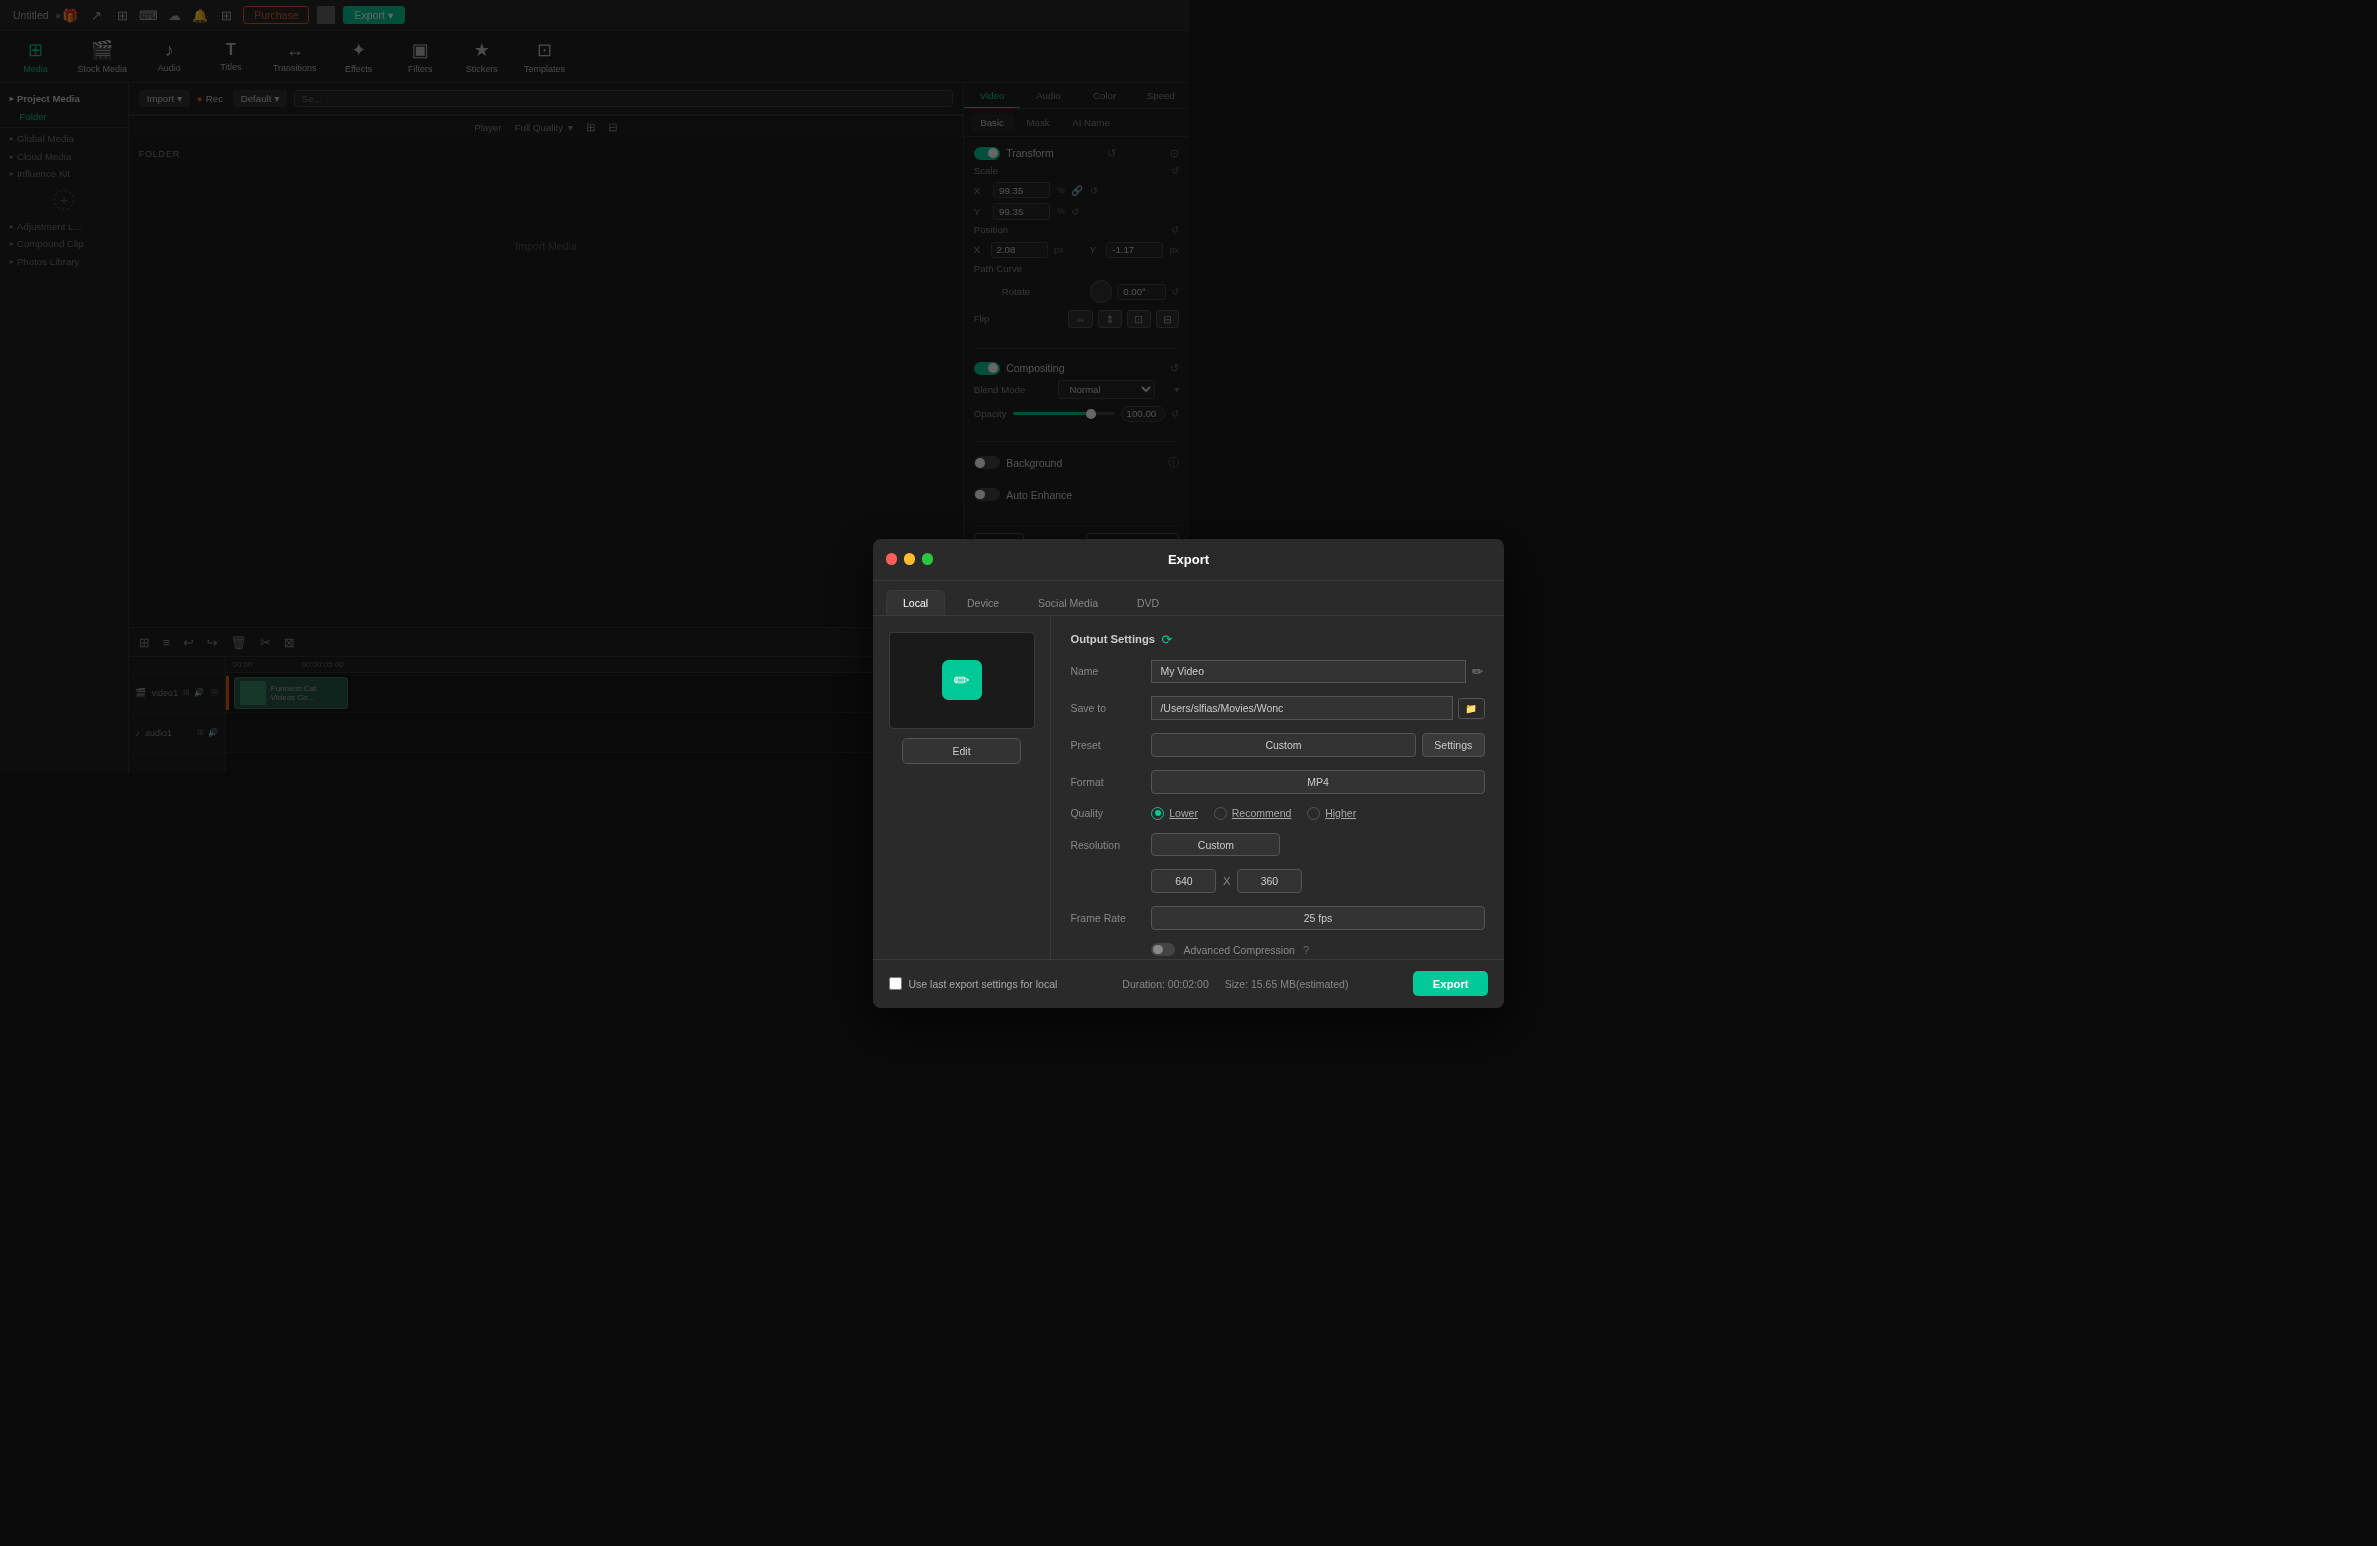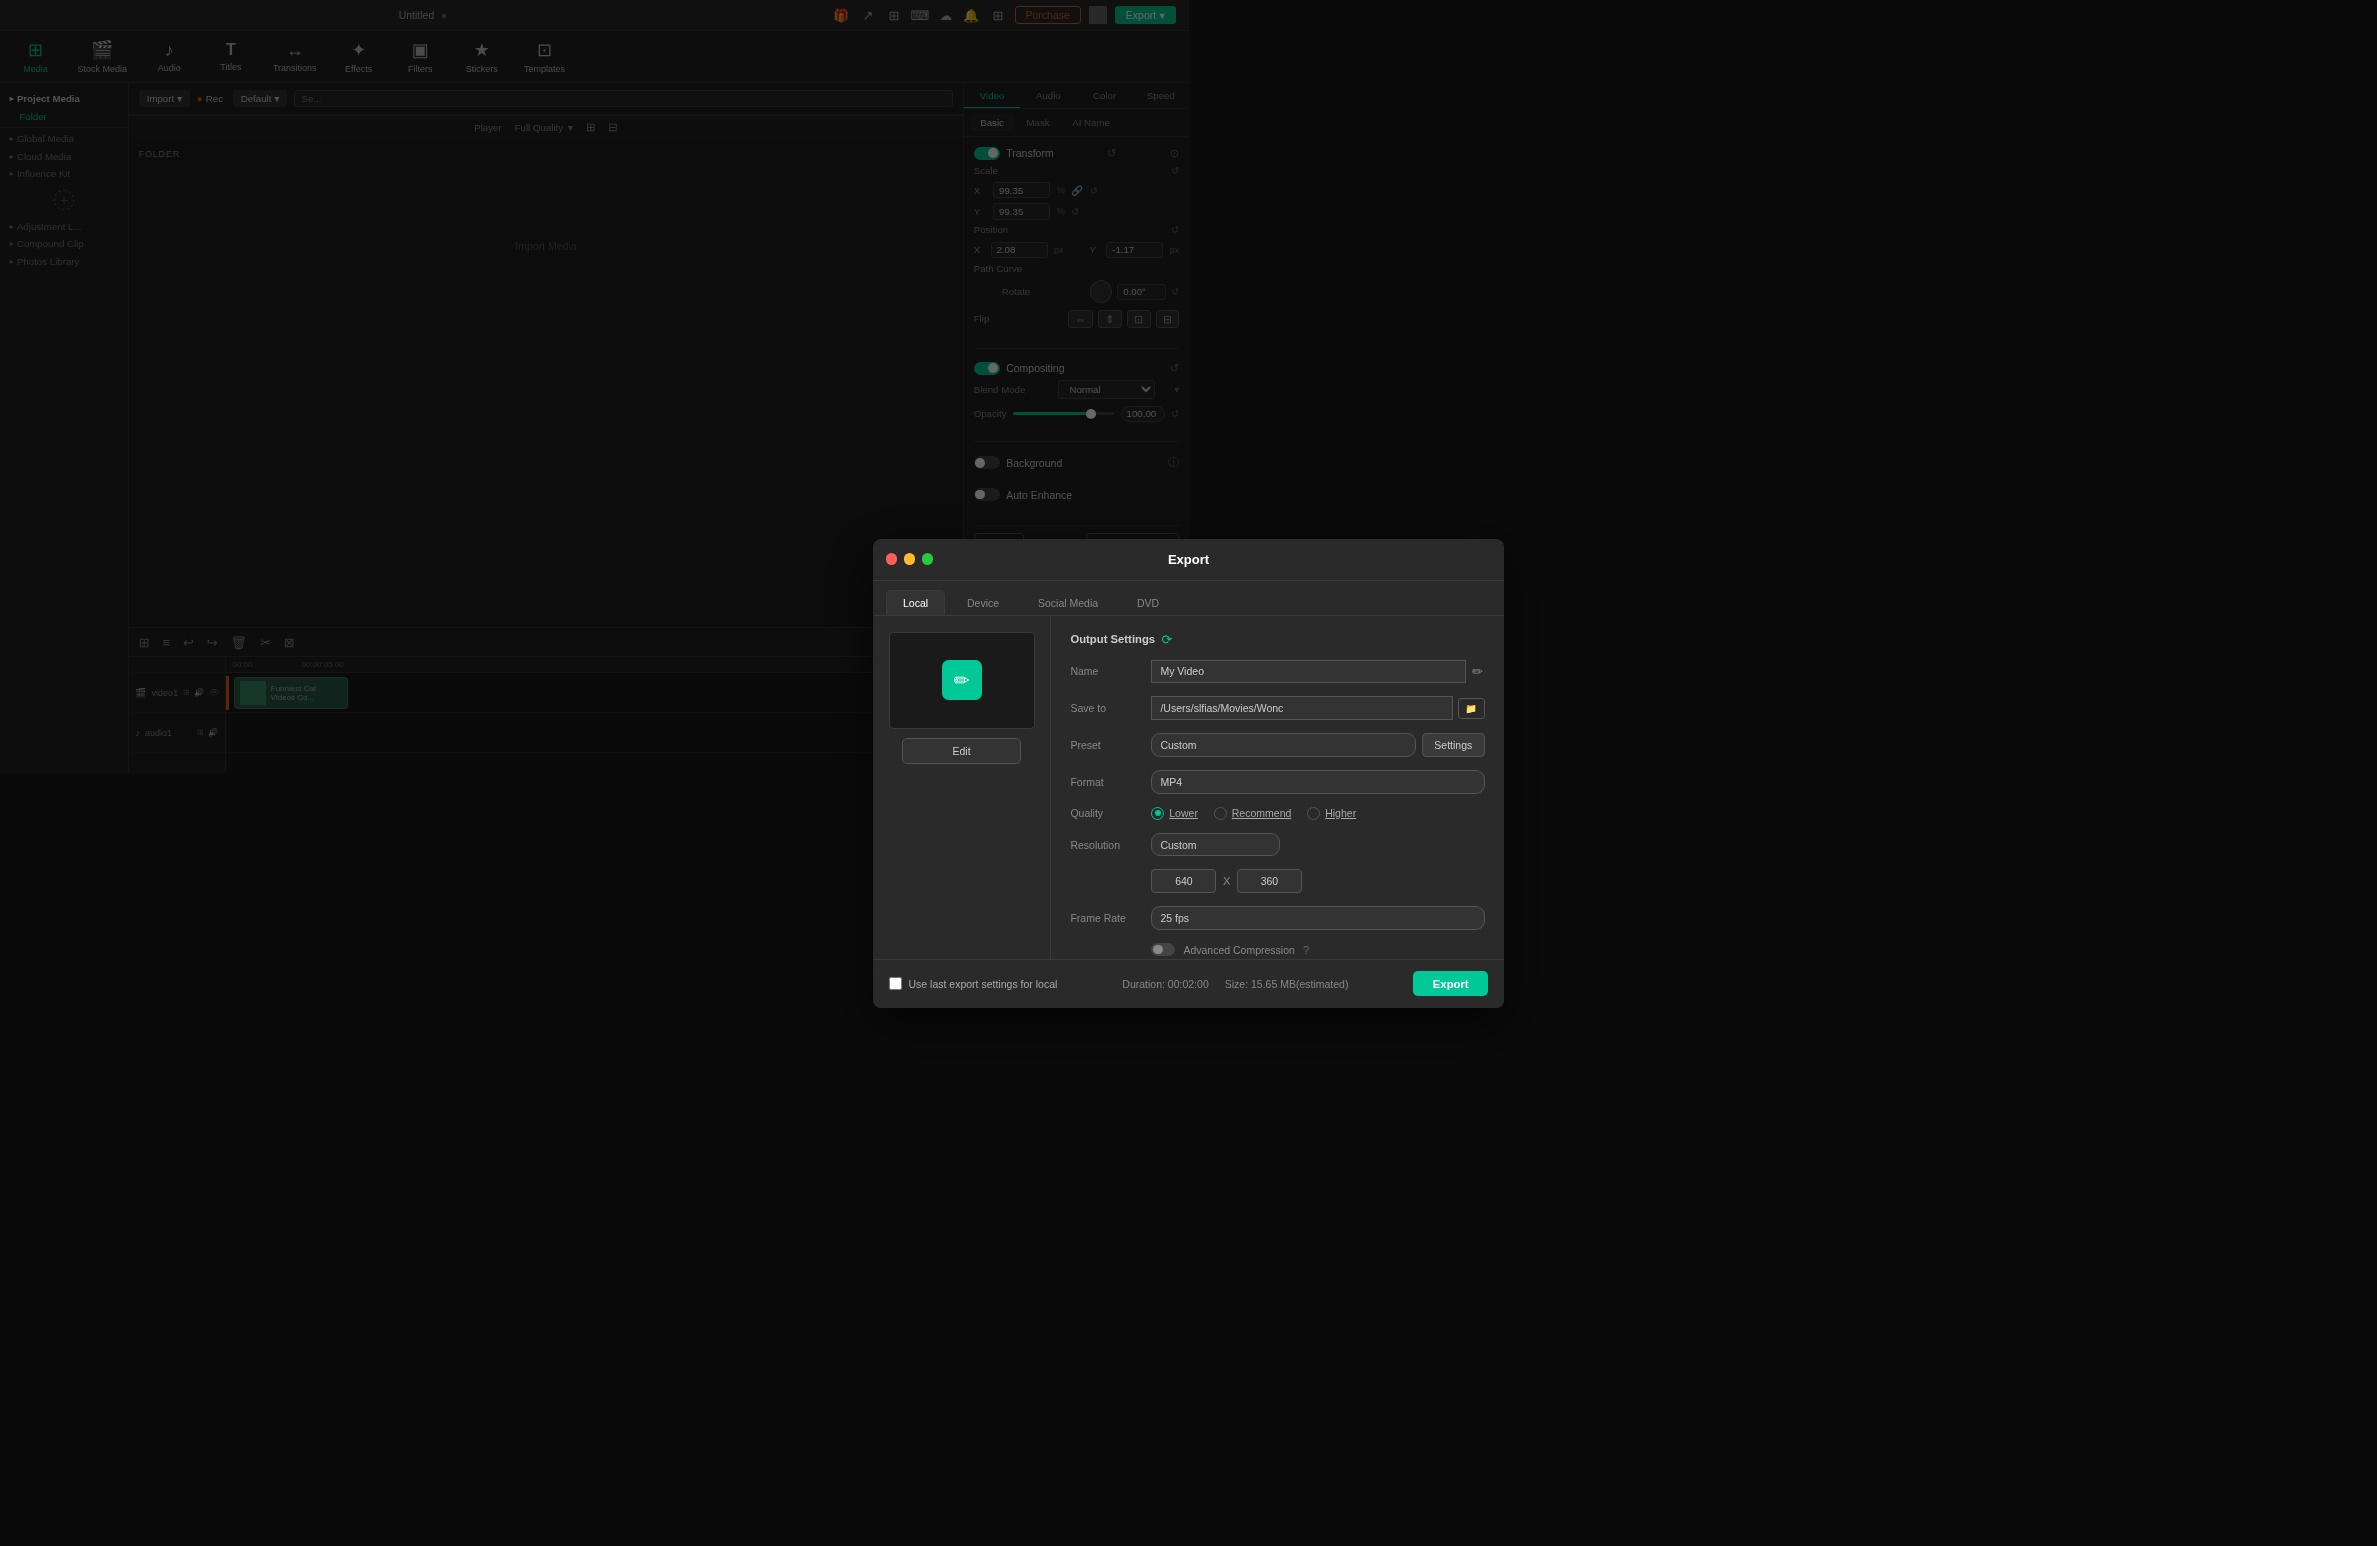--- a/index.html
+++ b/index.html
@@ -20,7 +20,6 @@
       background: #2a2a2a;
       display: flex;
       align-items: center;
-      justify-content: space-between;
       padding: 0 13px;
       border-bottom: 0.8px solid #333;
     }

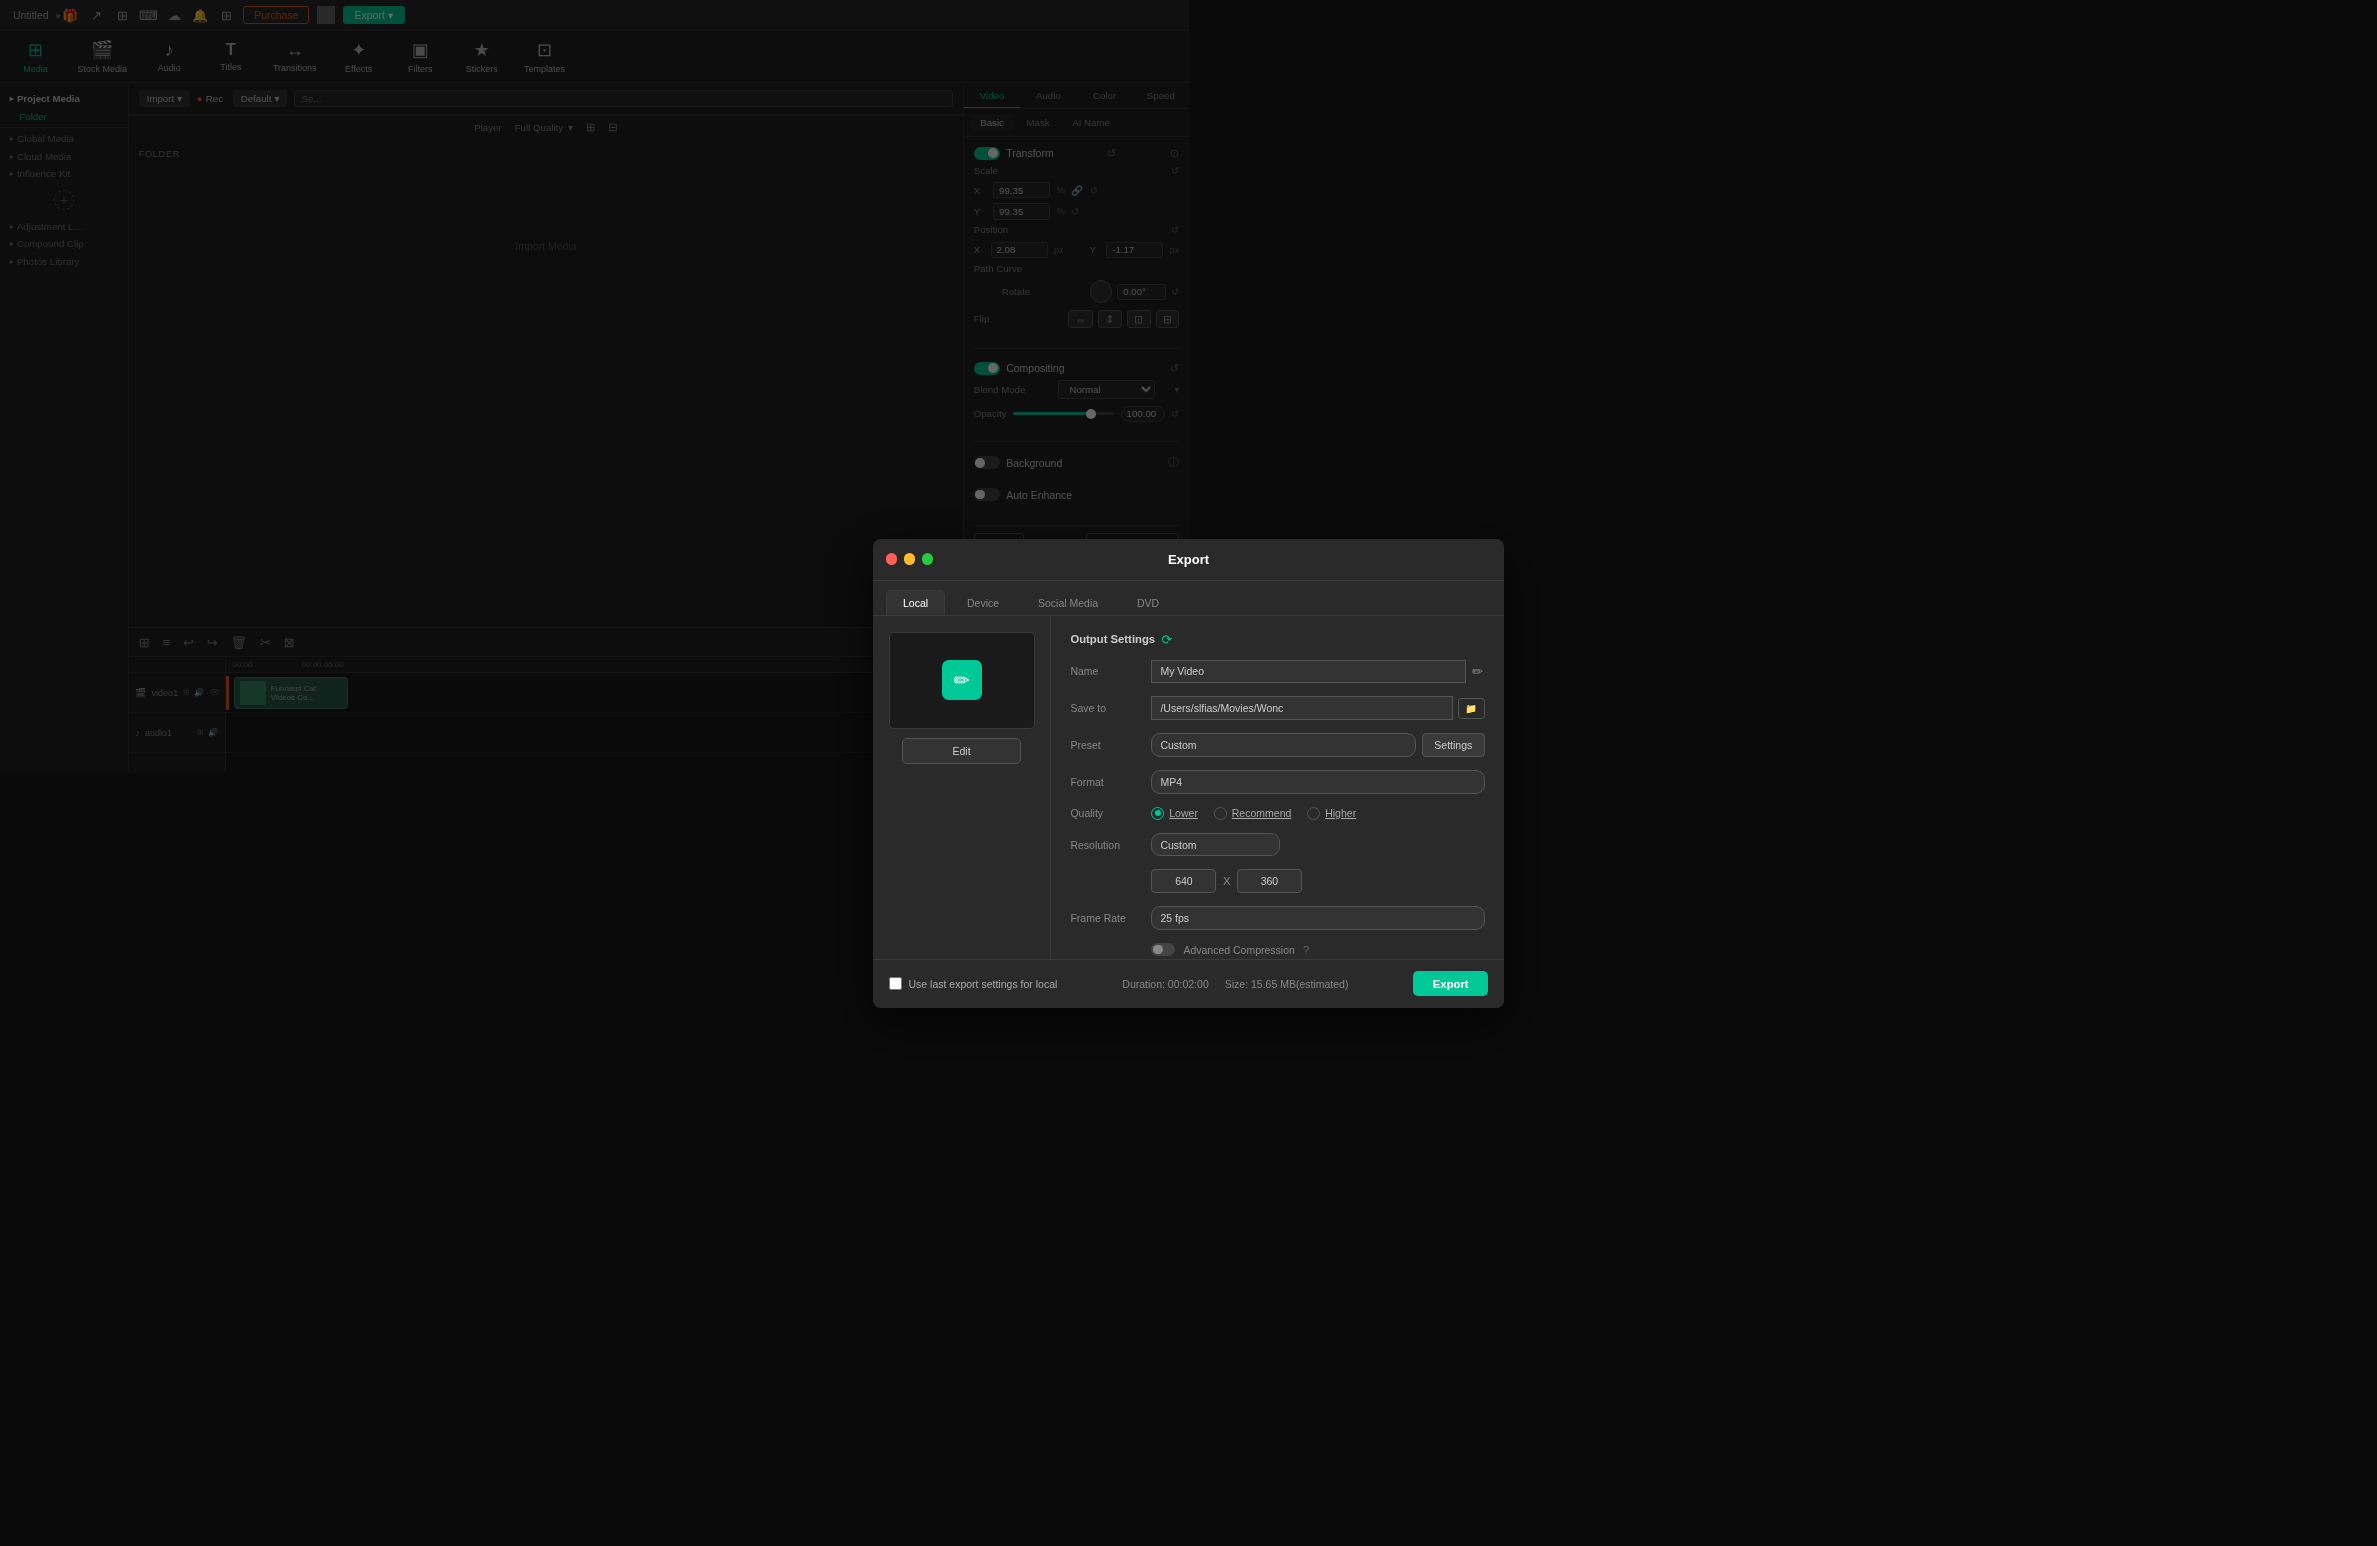--- a/index.html
+++ b/index.html
@@ -634,12 +634,13 @@
       flex: 1;
       background: #333;
       border: 0.8px solid #555;
-      border-radius: 9px;
+      border-radius: 4px;
       color: #ccc;
       padding: 4.9px 8px;
       font-size: 10.5px;
       appearance: none;
       cursor: pointer;
+      text-align: center;
     }
     .settings-btn {
       background: #3a3a3a;

